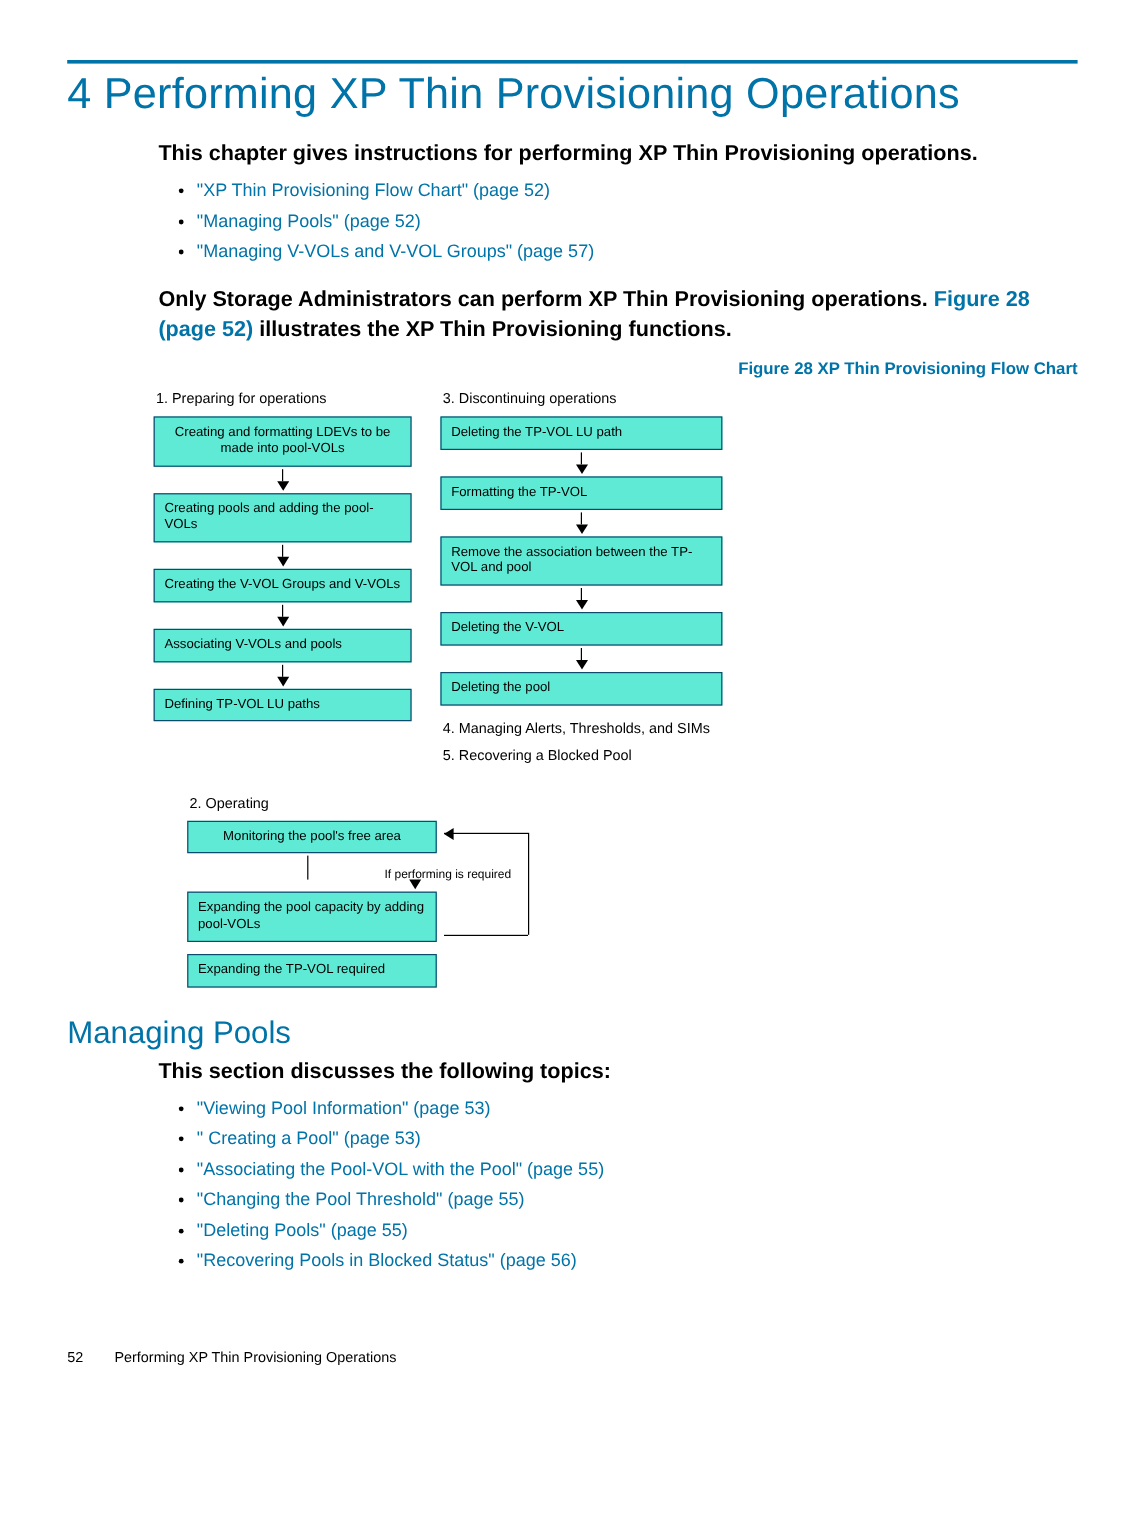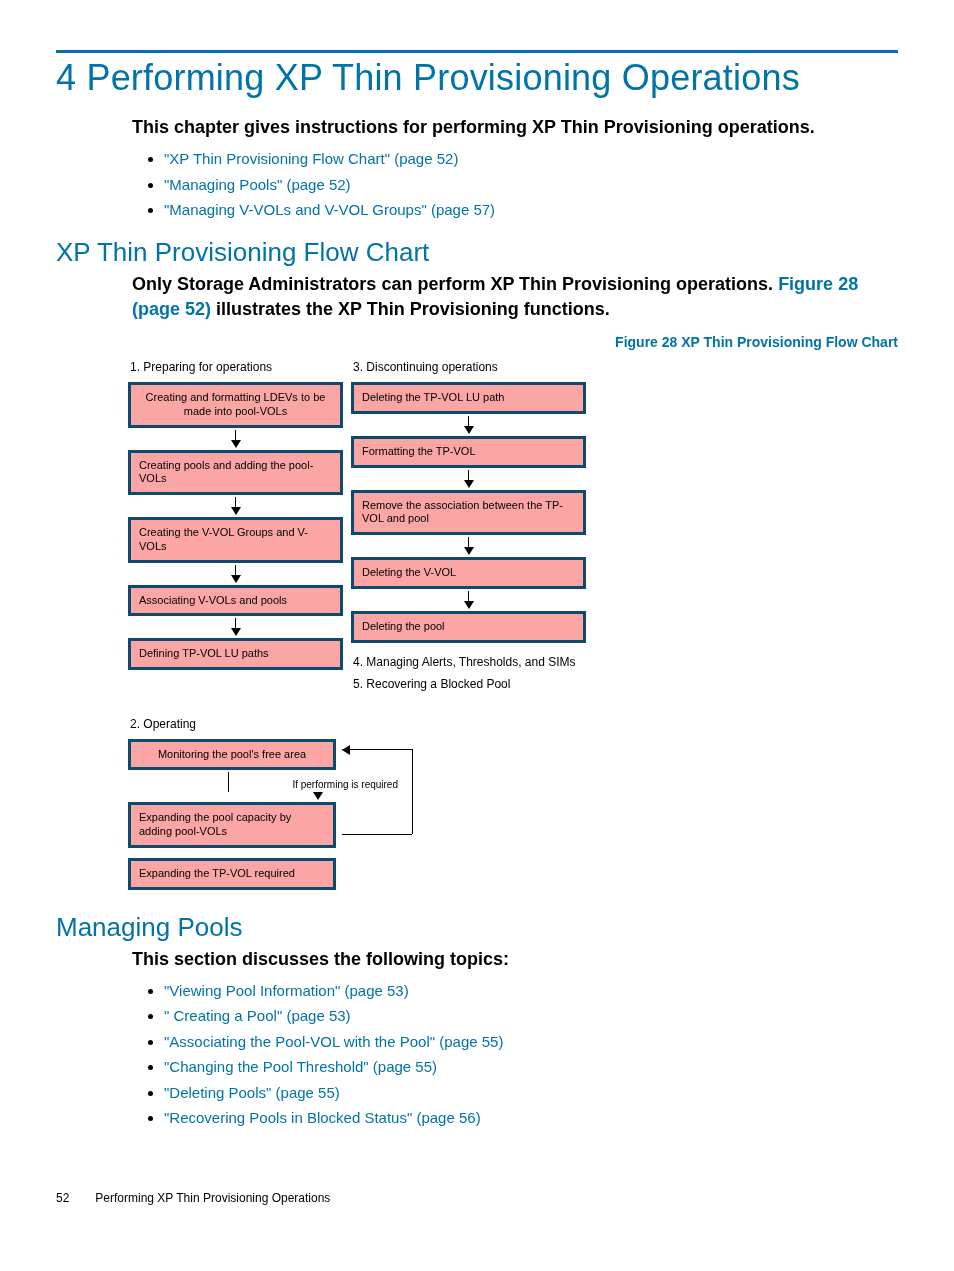--- a/index.html
+++ b/index.html
@@ -159,7 +159,6 @@
     </ul>
   </div>
 
-  <h2 class="section-title">XP Thin Provisioning Flow Chart</h2>
   <div class="body-indent">
     <p>
       <span>Only Storage Administrators can perform XP Thin Provisioning operations. </span><a href="#" class="xref">Figure 28 (page 52)</a><span> illustrates the XP Thin Provisioning functions.</span>

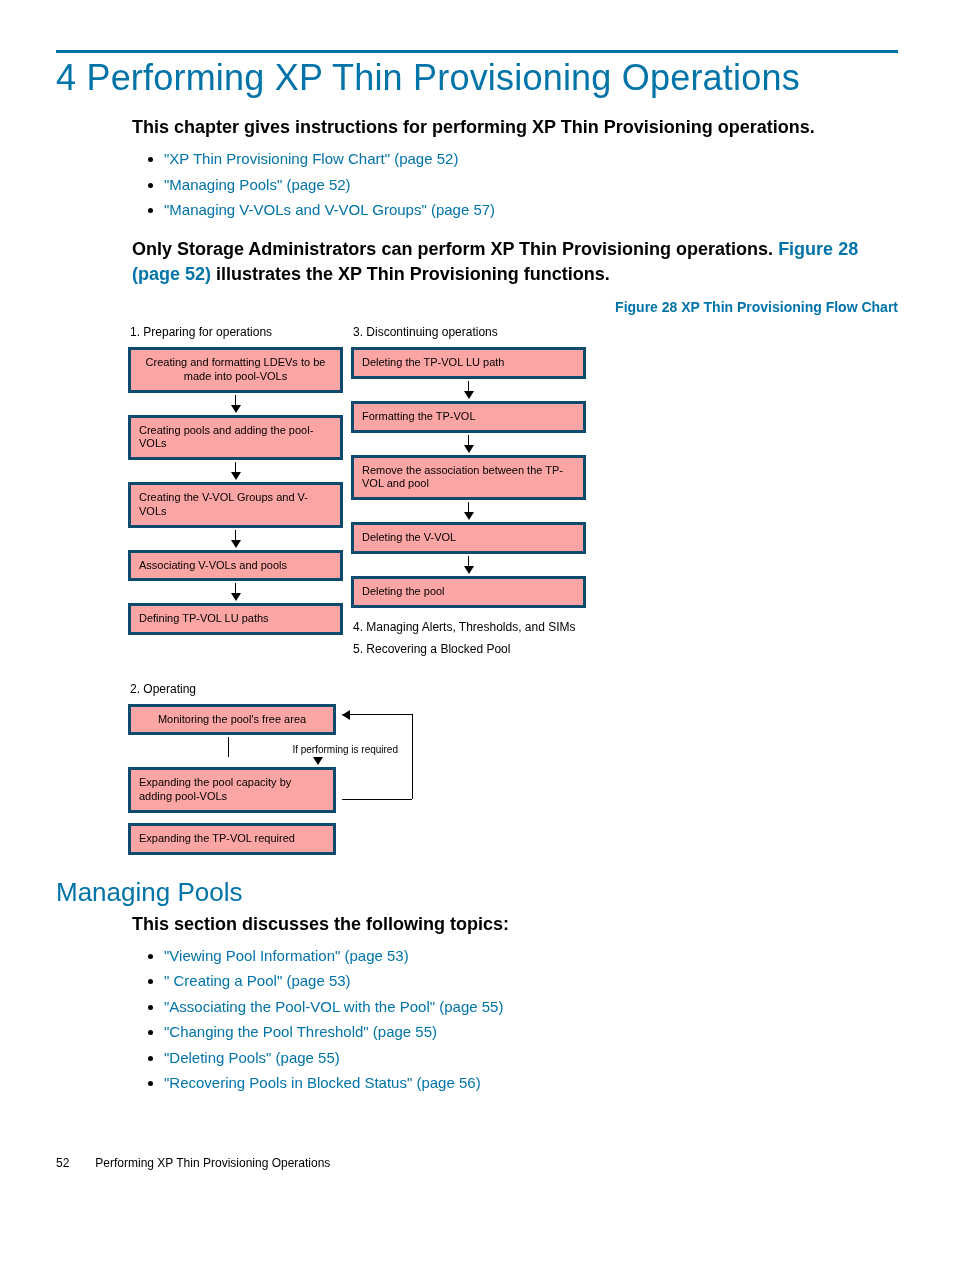--- a/index.html
+++ b/index.html
@@ -71,7 +71,7 @@
   }
   .flow-cols {
     display: flex;
-    gap: 8px;
+    gap: 24px;
     align-items: flex-start;
   }
   .flow-col { width: 215px; }

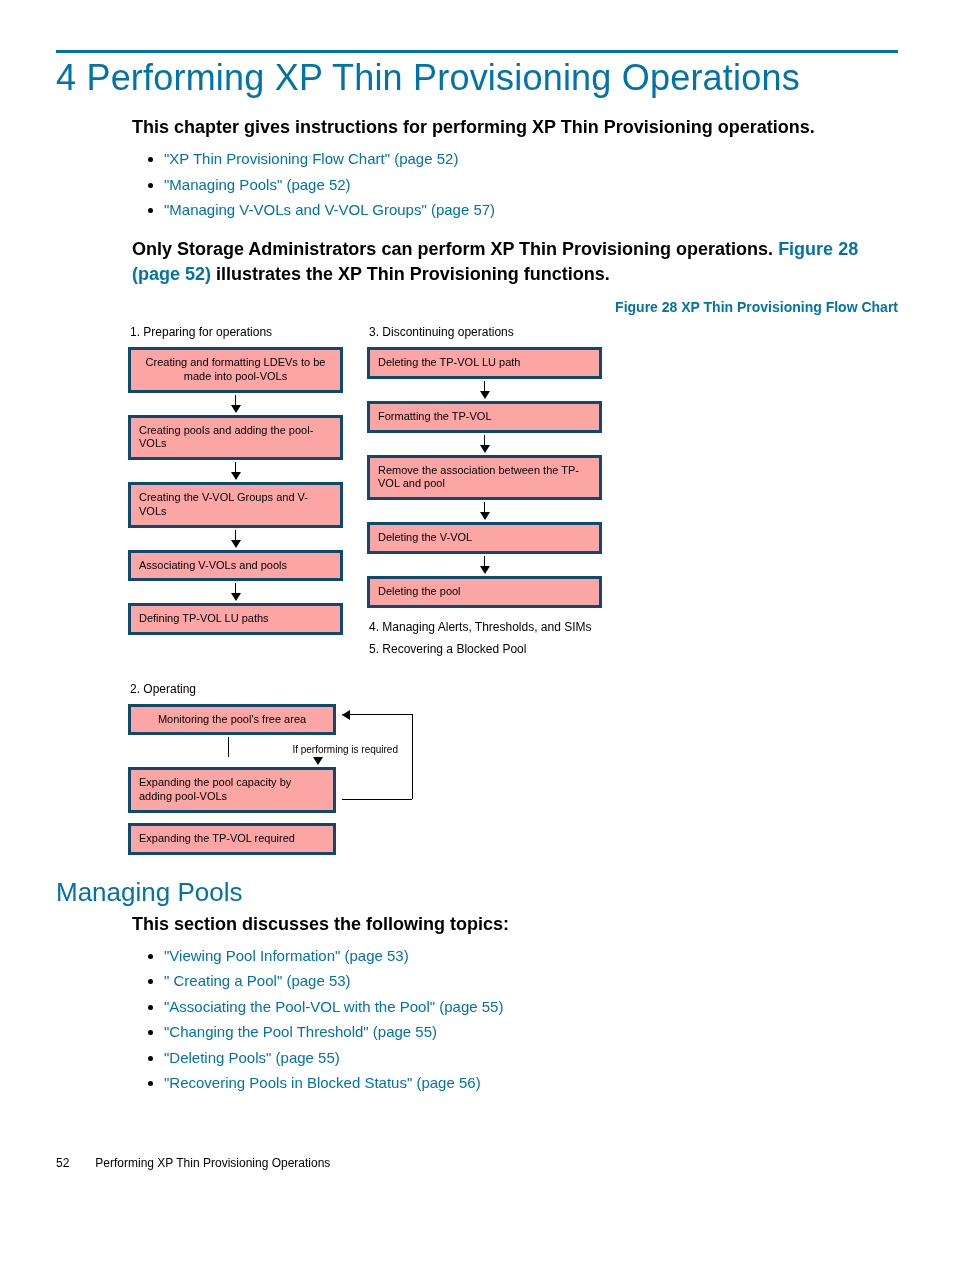--- a/index.html
+++ b/index.html
@@ -80,10 +80,10 @@
     margin: 4px 0 8px 2px;
   }
   .box {
-    border: 3px solid #0c4a6e;
+    border: 1px solid #0c4a6e;
     padding: 6px 8px;
     font-size: 11px;
-    background: #fca5a5;
+    background: #5eead4;
     text-align: left;
     line-height: 1.25;
   }

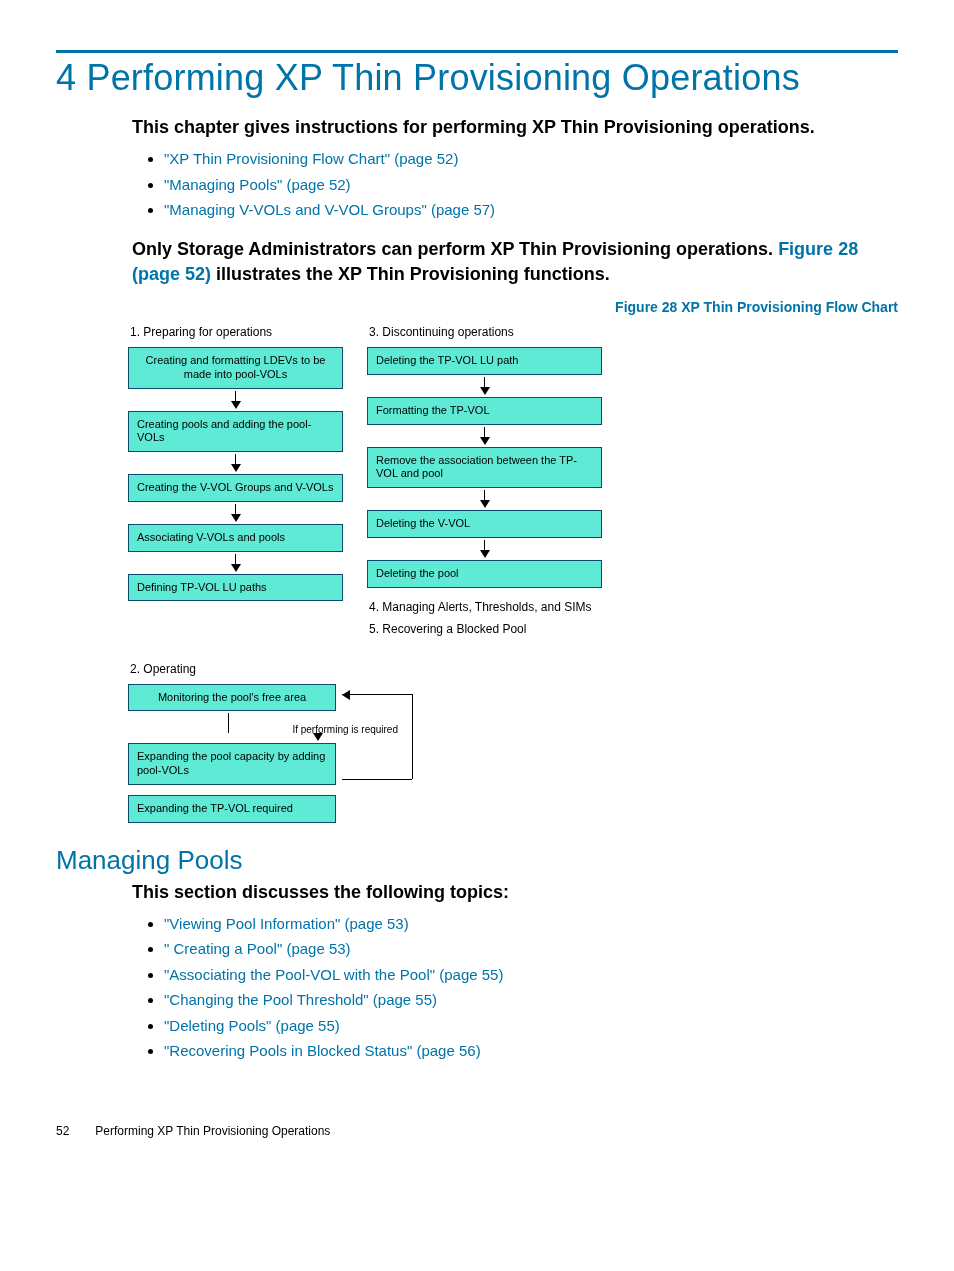--- a/index.html
+++ b/index.html
@@ -103,7 +103,7 @@
     width: 1px; background: #000; height: 10px;
   }
 
-  .sec2-wrap { margin-top: 18px; }
+  .sec2-wrap { margin-top: 18px; margin-left: 28px; }
   .sec2 {
     position: relative;
     width: 280px;

